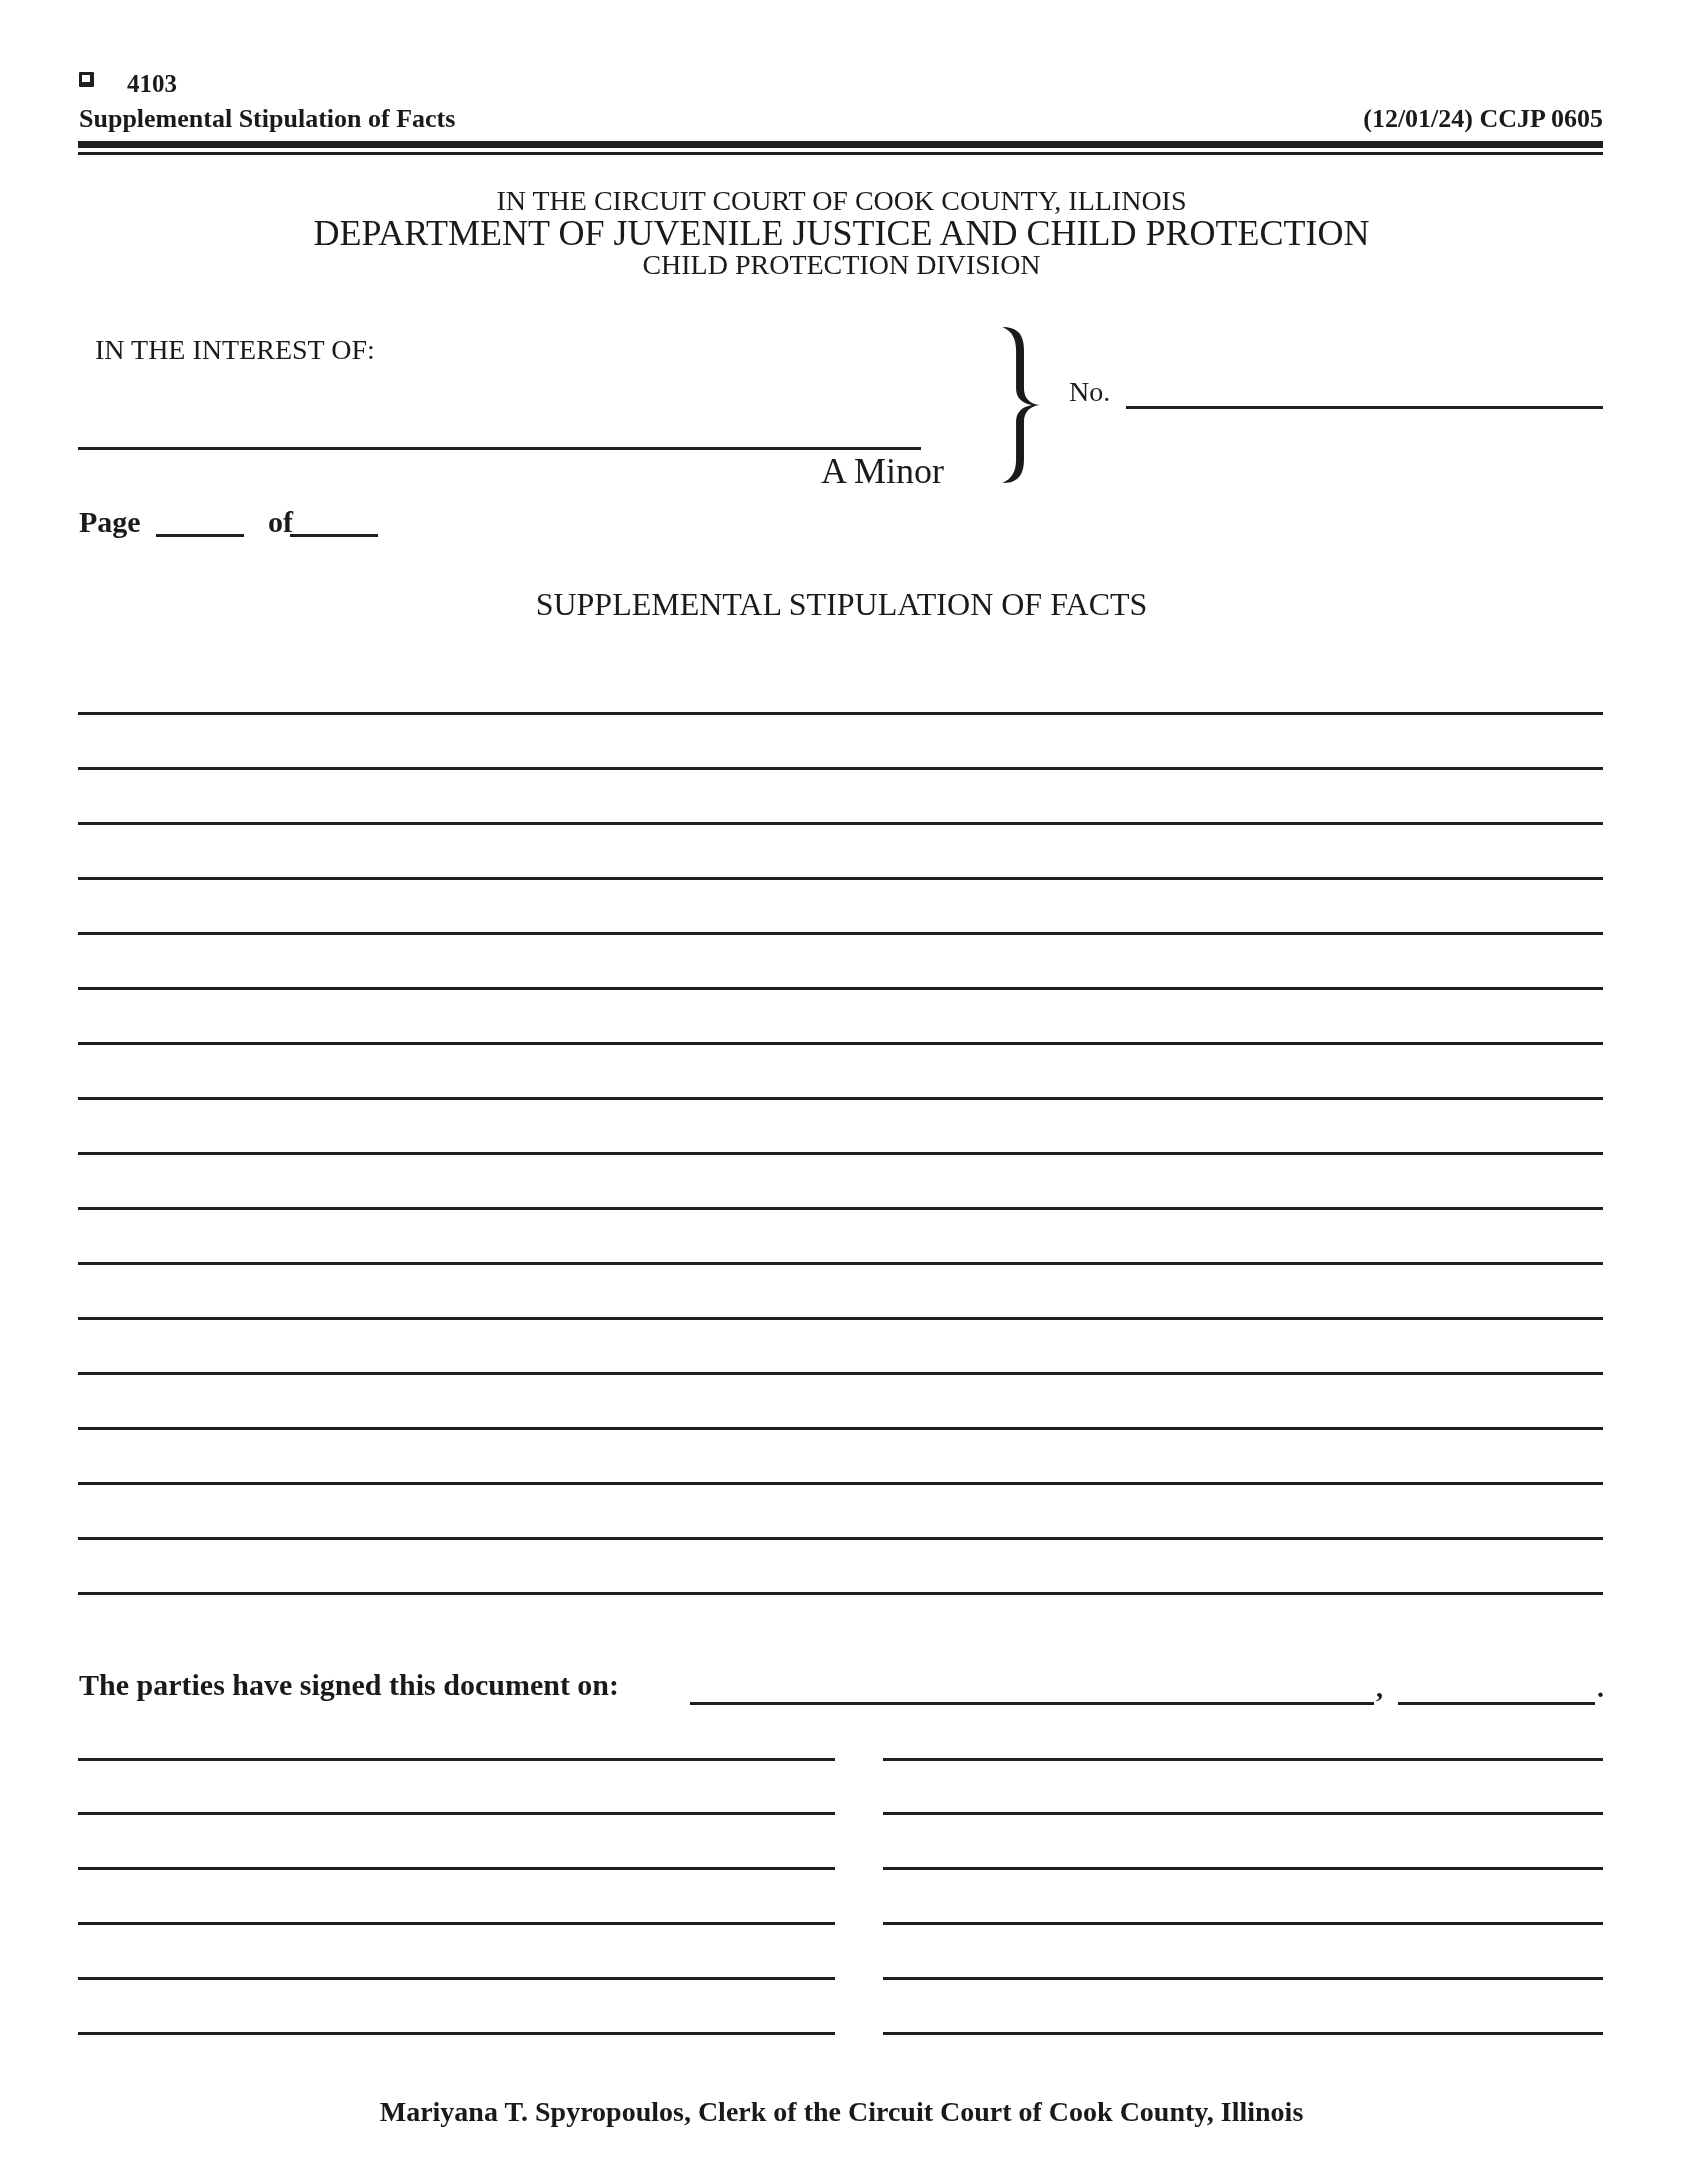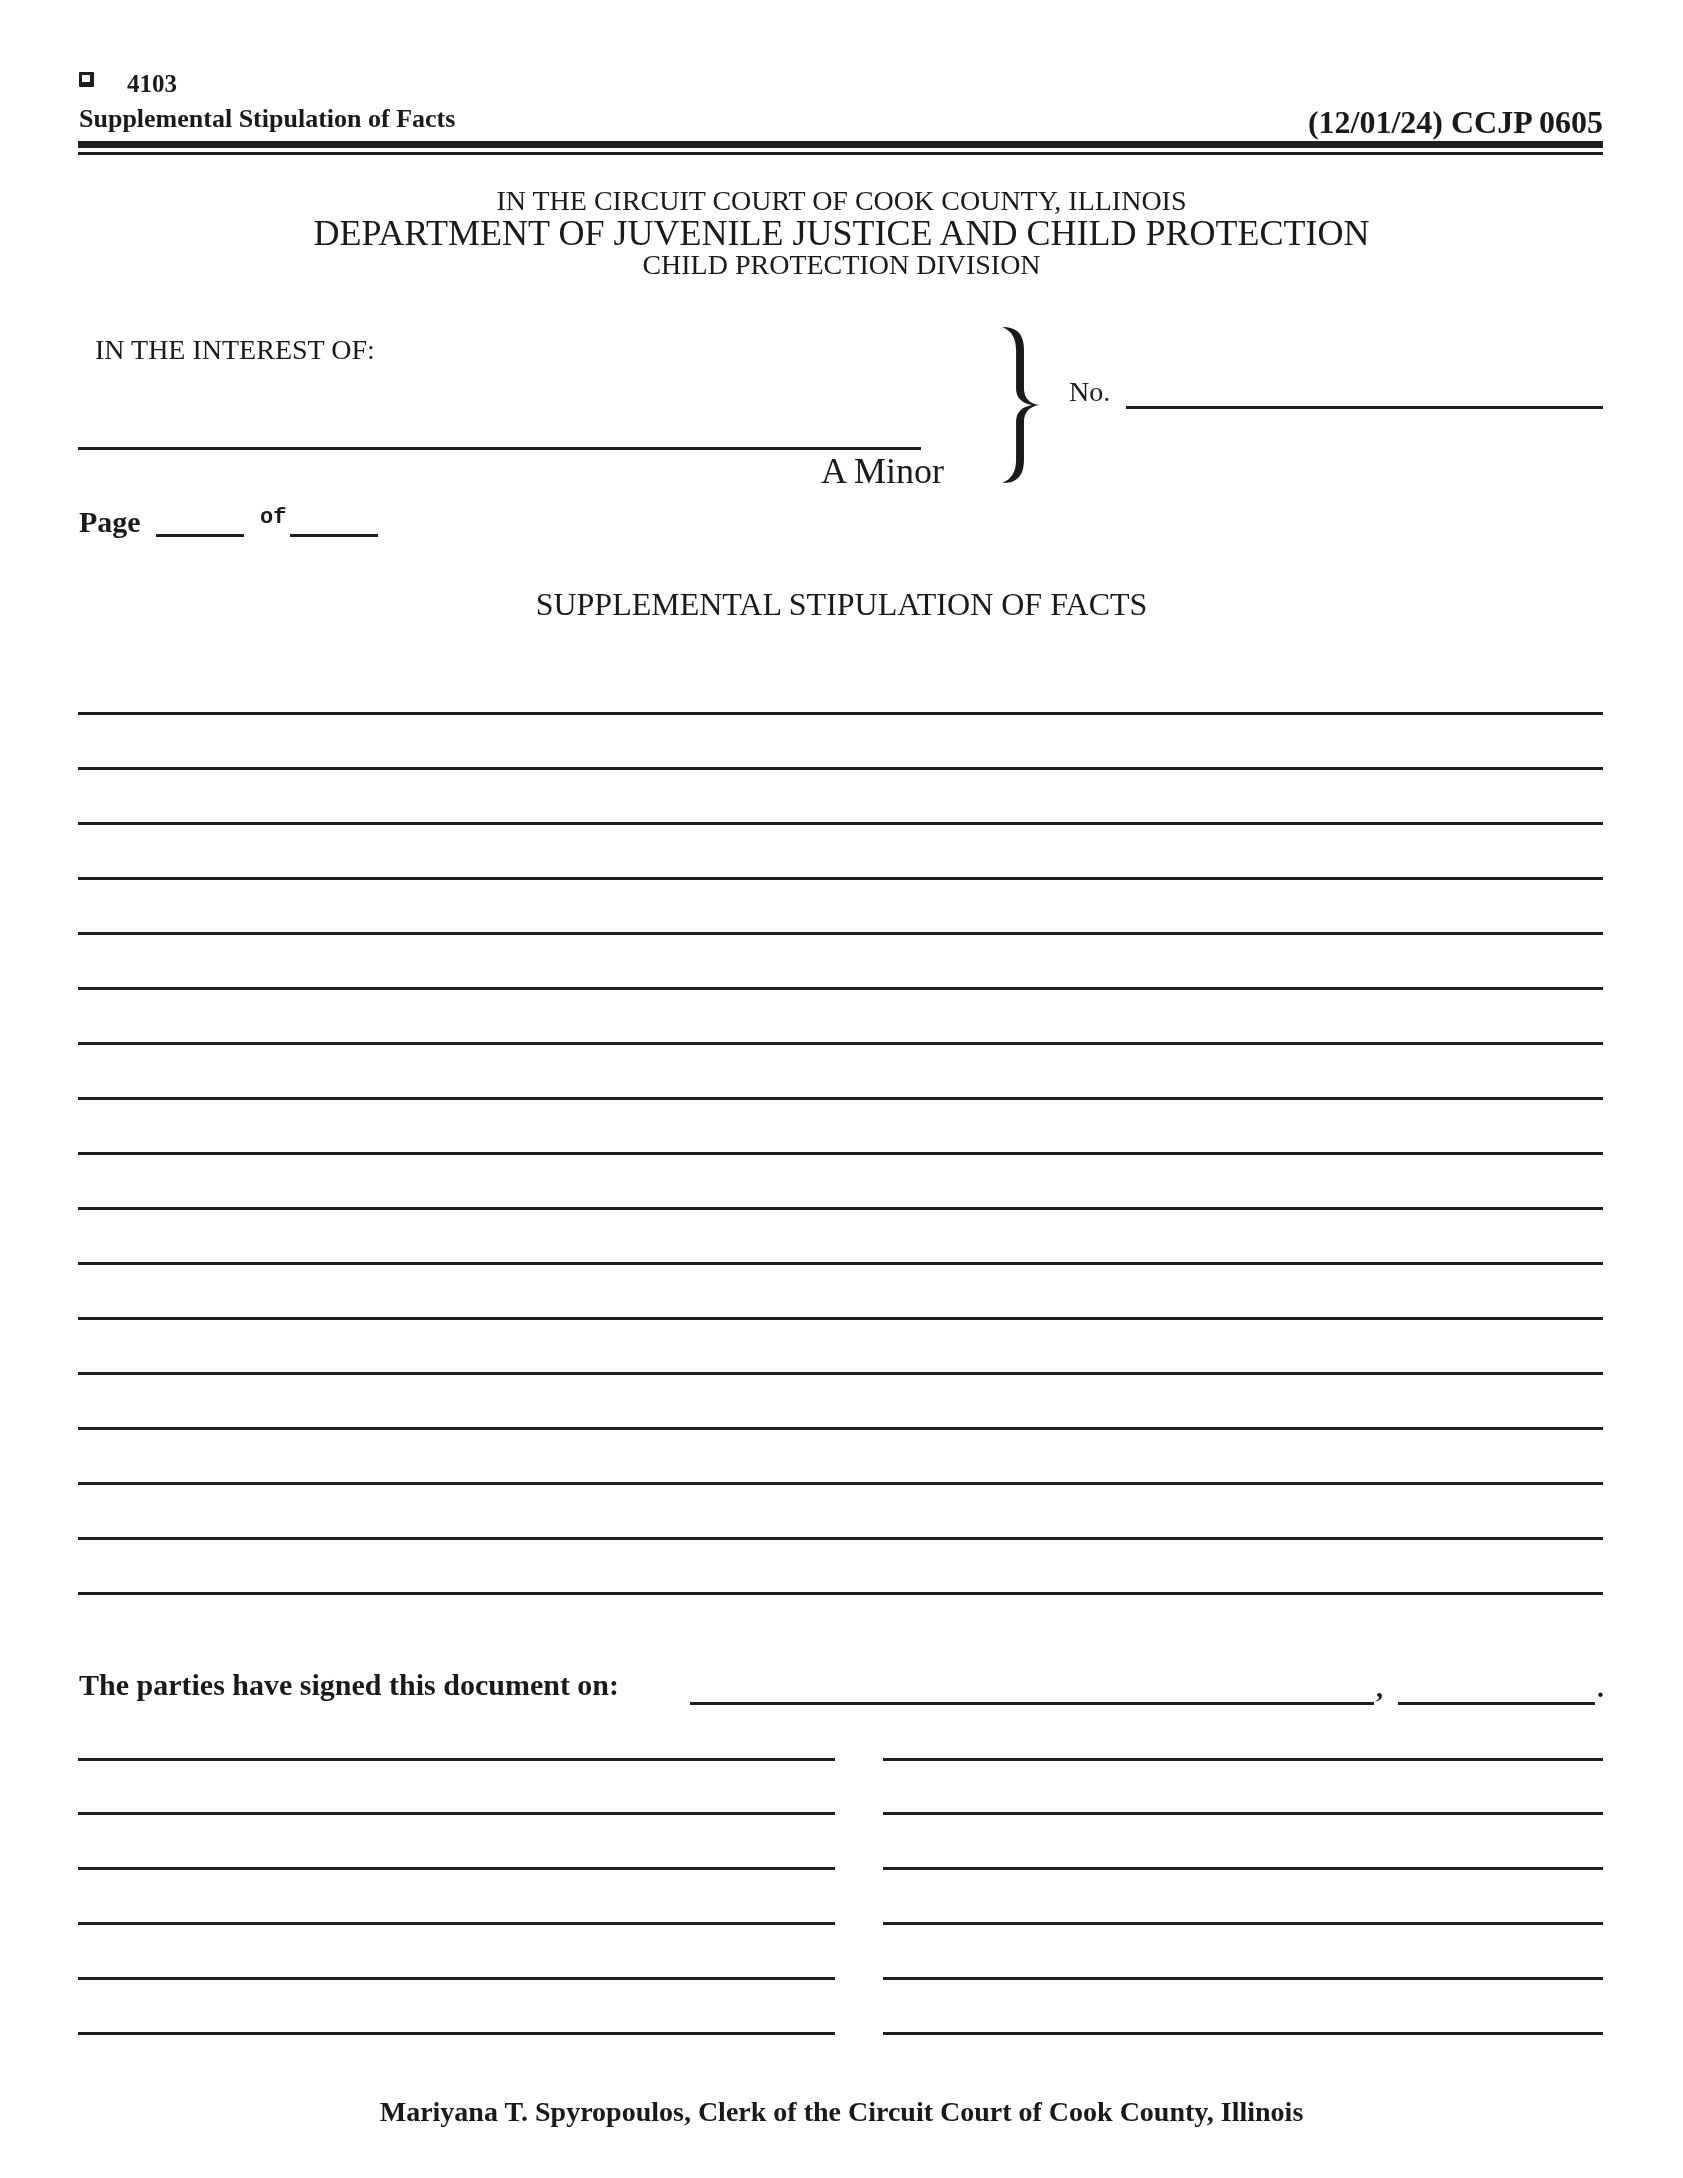--- a/index.html
+++ b/index.html
@@ -20,7 +20,7 @@
 <div class="checkbox" style="left:79px; top:72px;"></div>
 <div class="txt bold" style="left:127px; top:71px; font-size:25px;">4103</div>
 <div class="txt bold" style="left:79px; top:106px; font-size:26px;">Supplemental Stipulation of Facts</div>
-<div class="txt bold" style="right:80px; top:106px; font-size:32px;">(12/01/24) CCJP 0605</div>
+<div class="txt bold" style="right:80px; top:106px; font-size:26px;">(12/01/24) CCJP 0605</div>
 <div class="rule" style="left:78px; width:1525px; top:141px; height:7px;"></div>
 <div class="rule" style="left:78px; width:1525px; top:152px; height:3px;"></div>
 

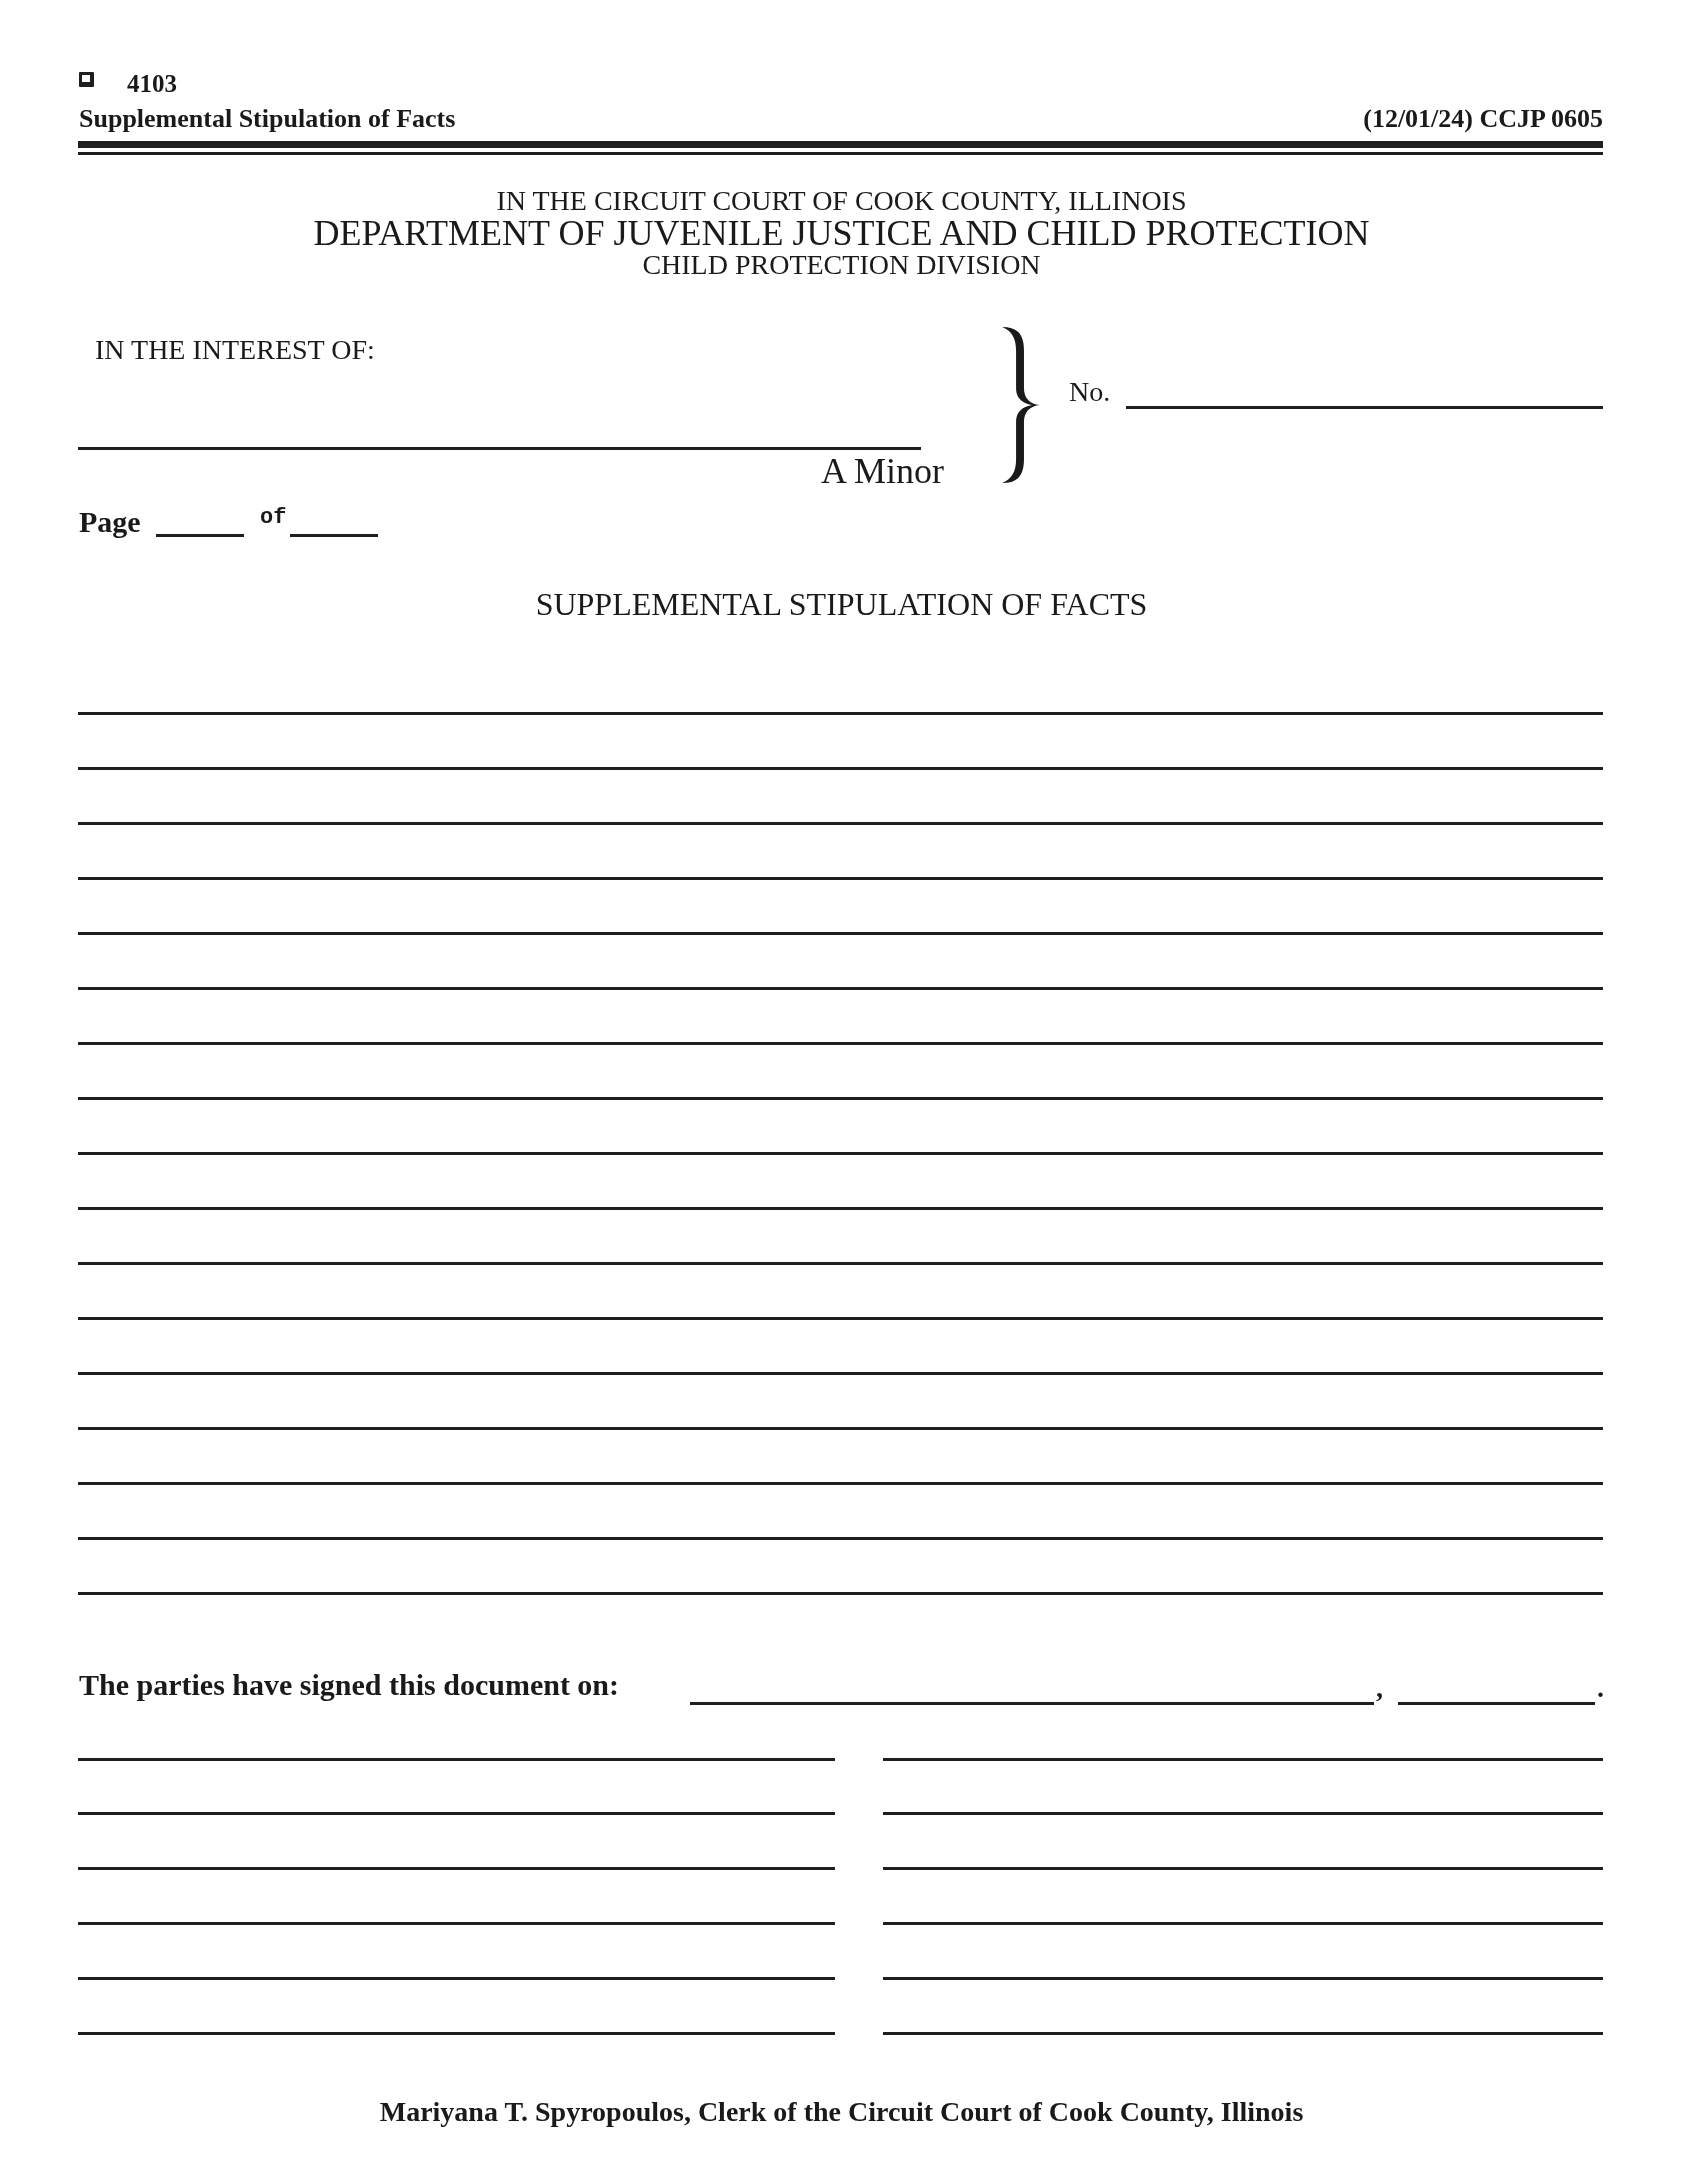--- a/index.html
+++ b/index.html
@@ -48,7 +48,7 @@
 <div class="input-line" style="left:156px; width:88px; top:511px;">
   <span></span>
 </div>
-<div class="txt bold" style="left:260px; top:507px; font-size:22px;font-family:Liberation Mono, monospace;">of</div>
+<div class="txt bold" style="left:268px; top:507px; font-size:30px;">of</div>
 <div class="input-line" style="left:290px; width:88px; top:511px;">
   <span></span>
 </div>

